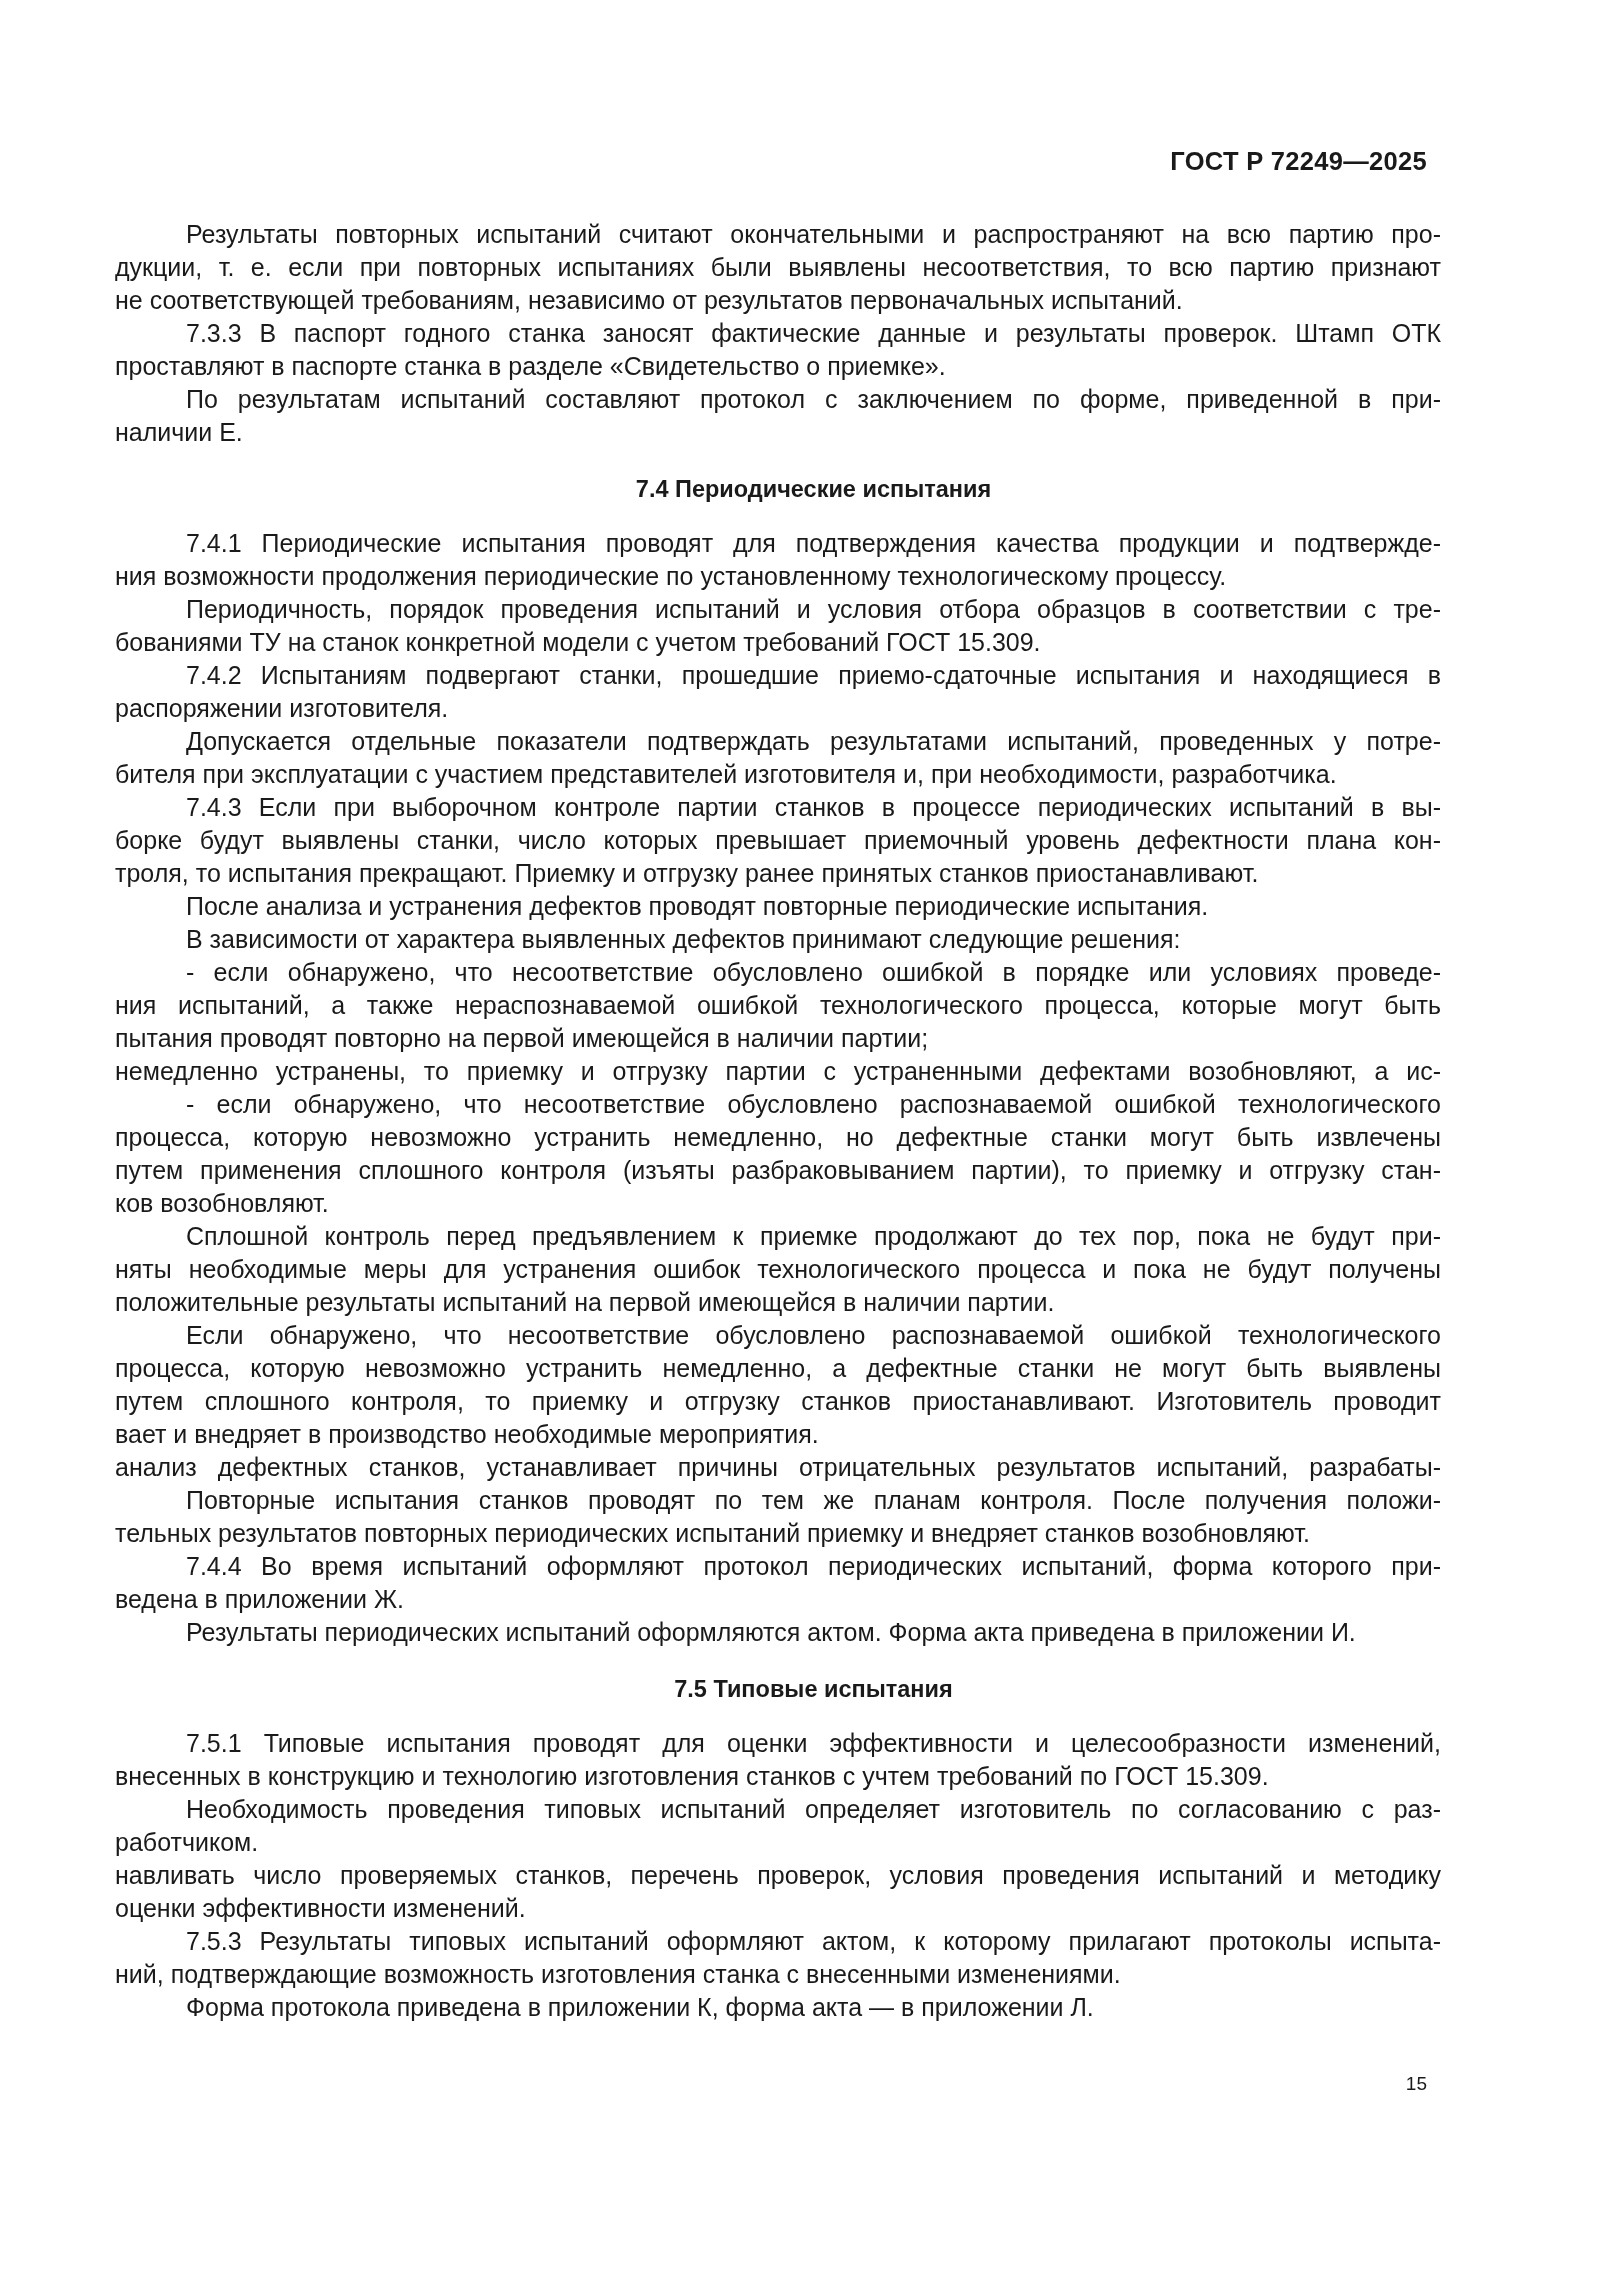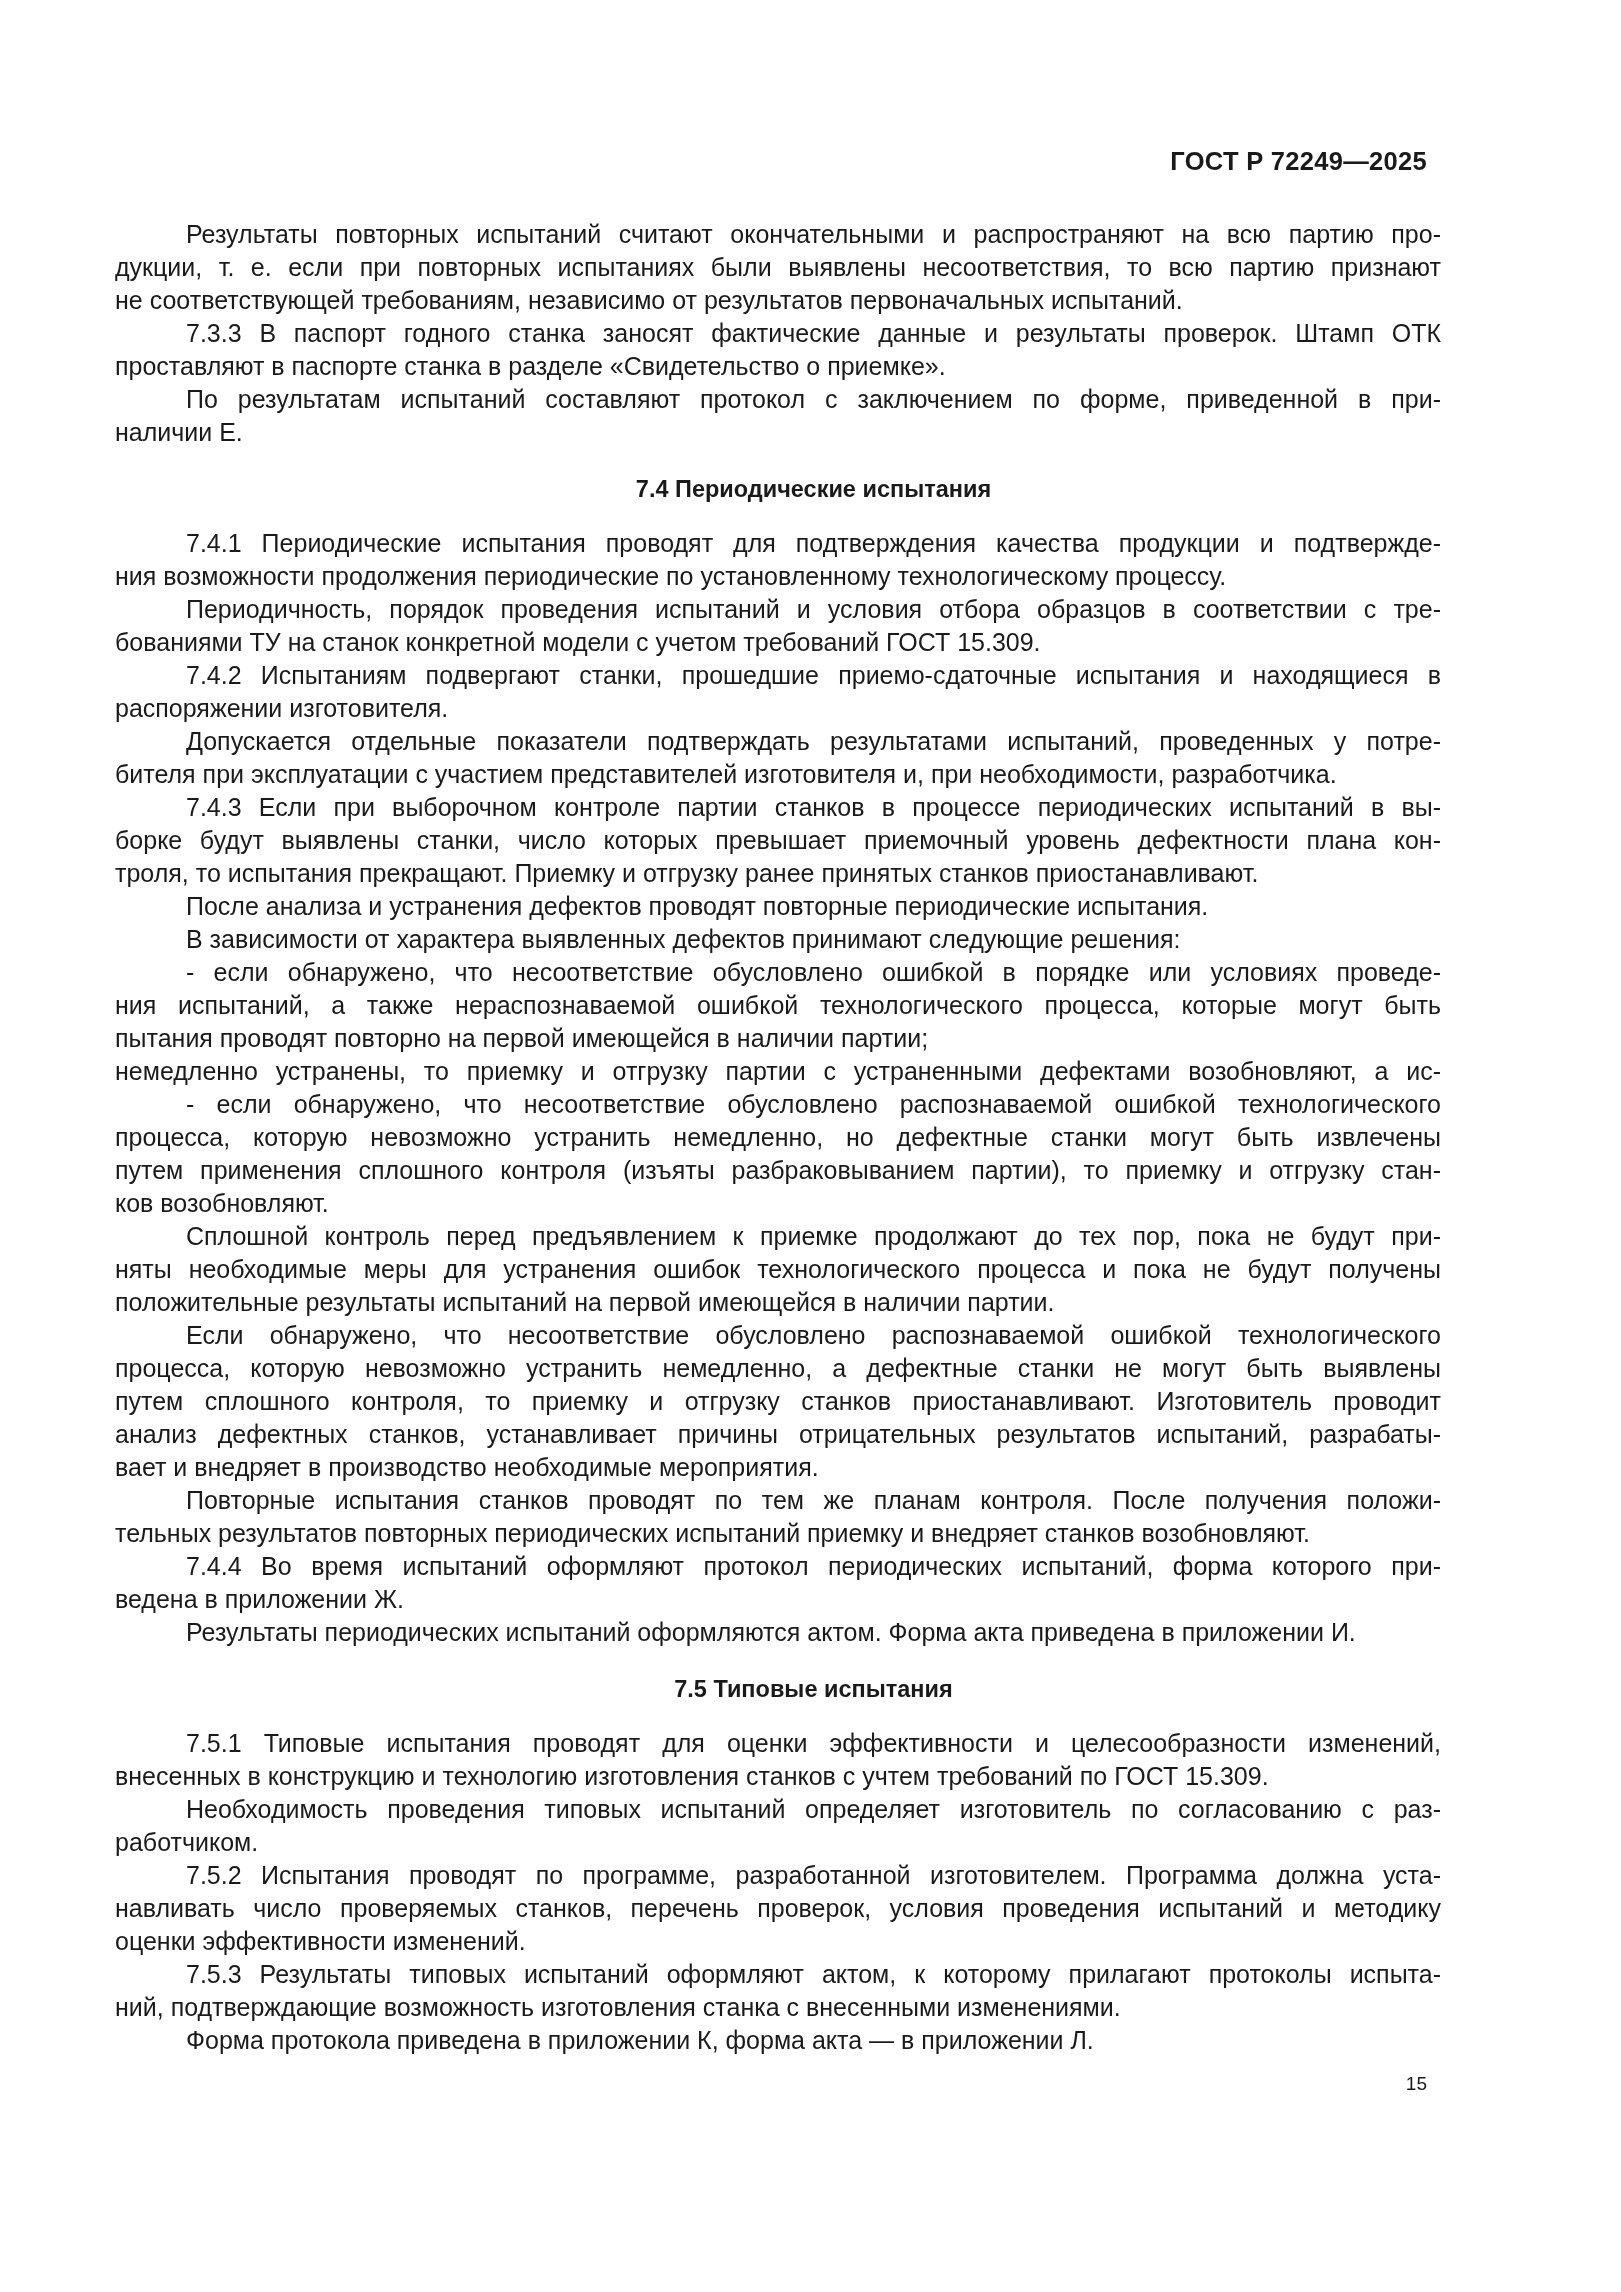--- a/index.html
+++ b/index.html
@@ -82,8 +82,8 @@
       <span class="line first">Если обнаружено, что несоответствие обусловлено распознаваемой ошибкой технологического</span>
       <span class="line">процесса, которую невозможно устранить немедленно, а дефектные станки не могут быть выявлены</span>
       <span class="line">путем сплошного контроля, то приемку и отгрузку станков приостанавливают. Изготовитель проводит</span>
+      <span class="line last">вает и внедряет в производство необходимые мероприятия.</span>
       <span class="line">анализ дефектных станков, устанавливает причины отрицательных результатов испытаний, разрабаты-</span>
-      <span class="line last">вает и внедряет в производство необходимые мероприятия.</span>
     </div>
     <div class="para">
       <span class="line first">Повторные испытания станков проводят по тем же планам контроля. После получения положи-</span>

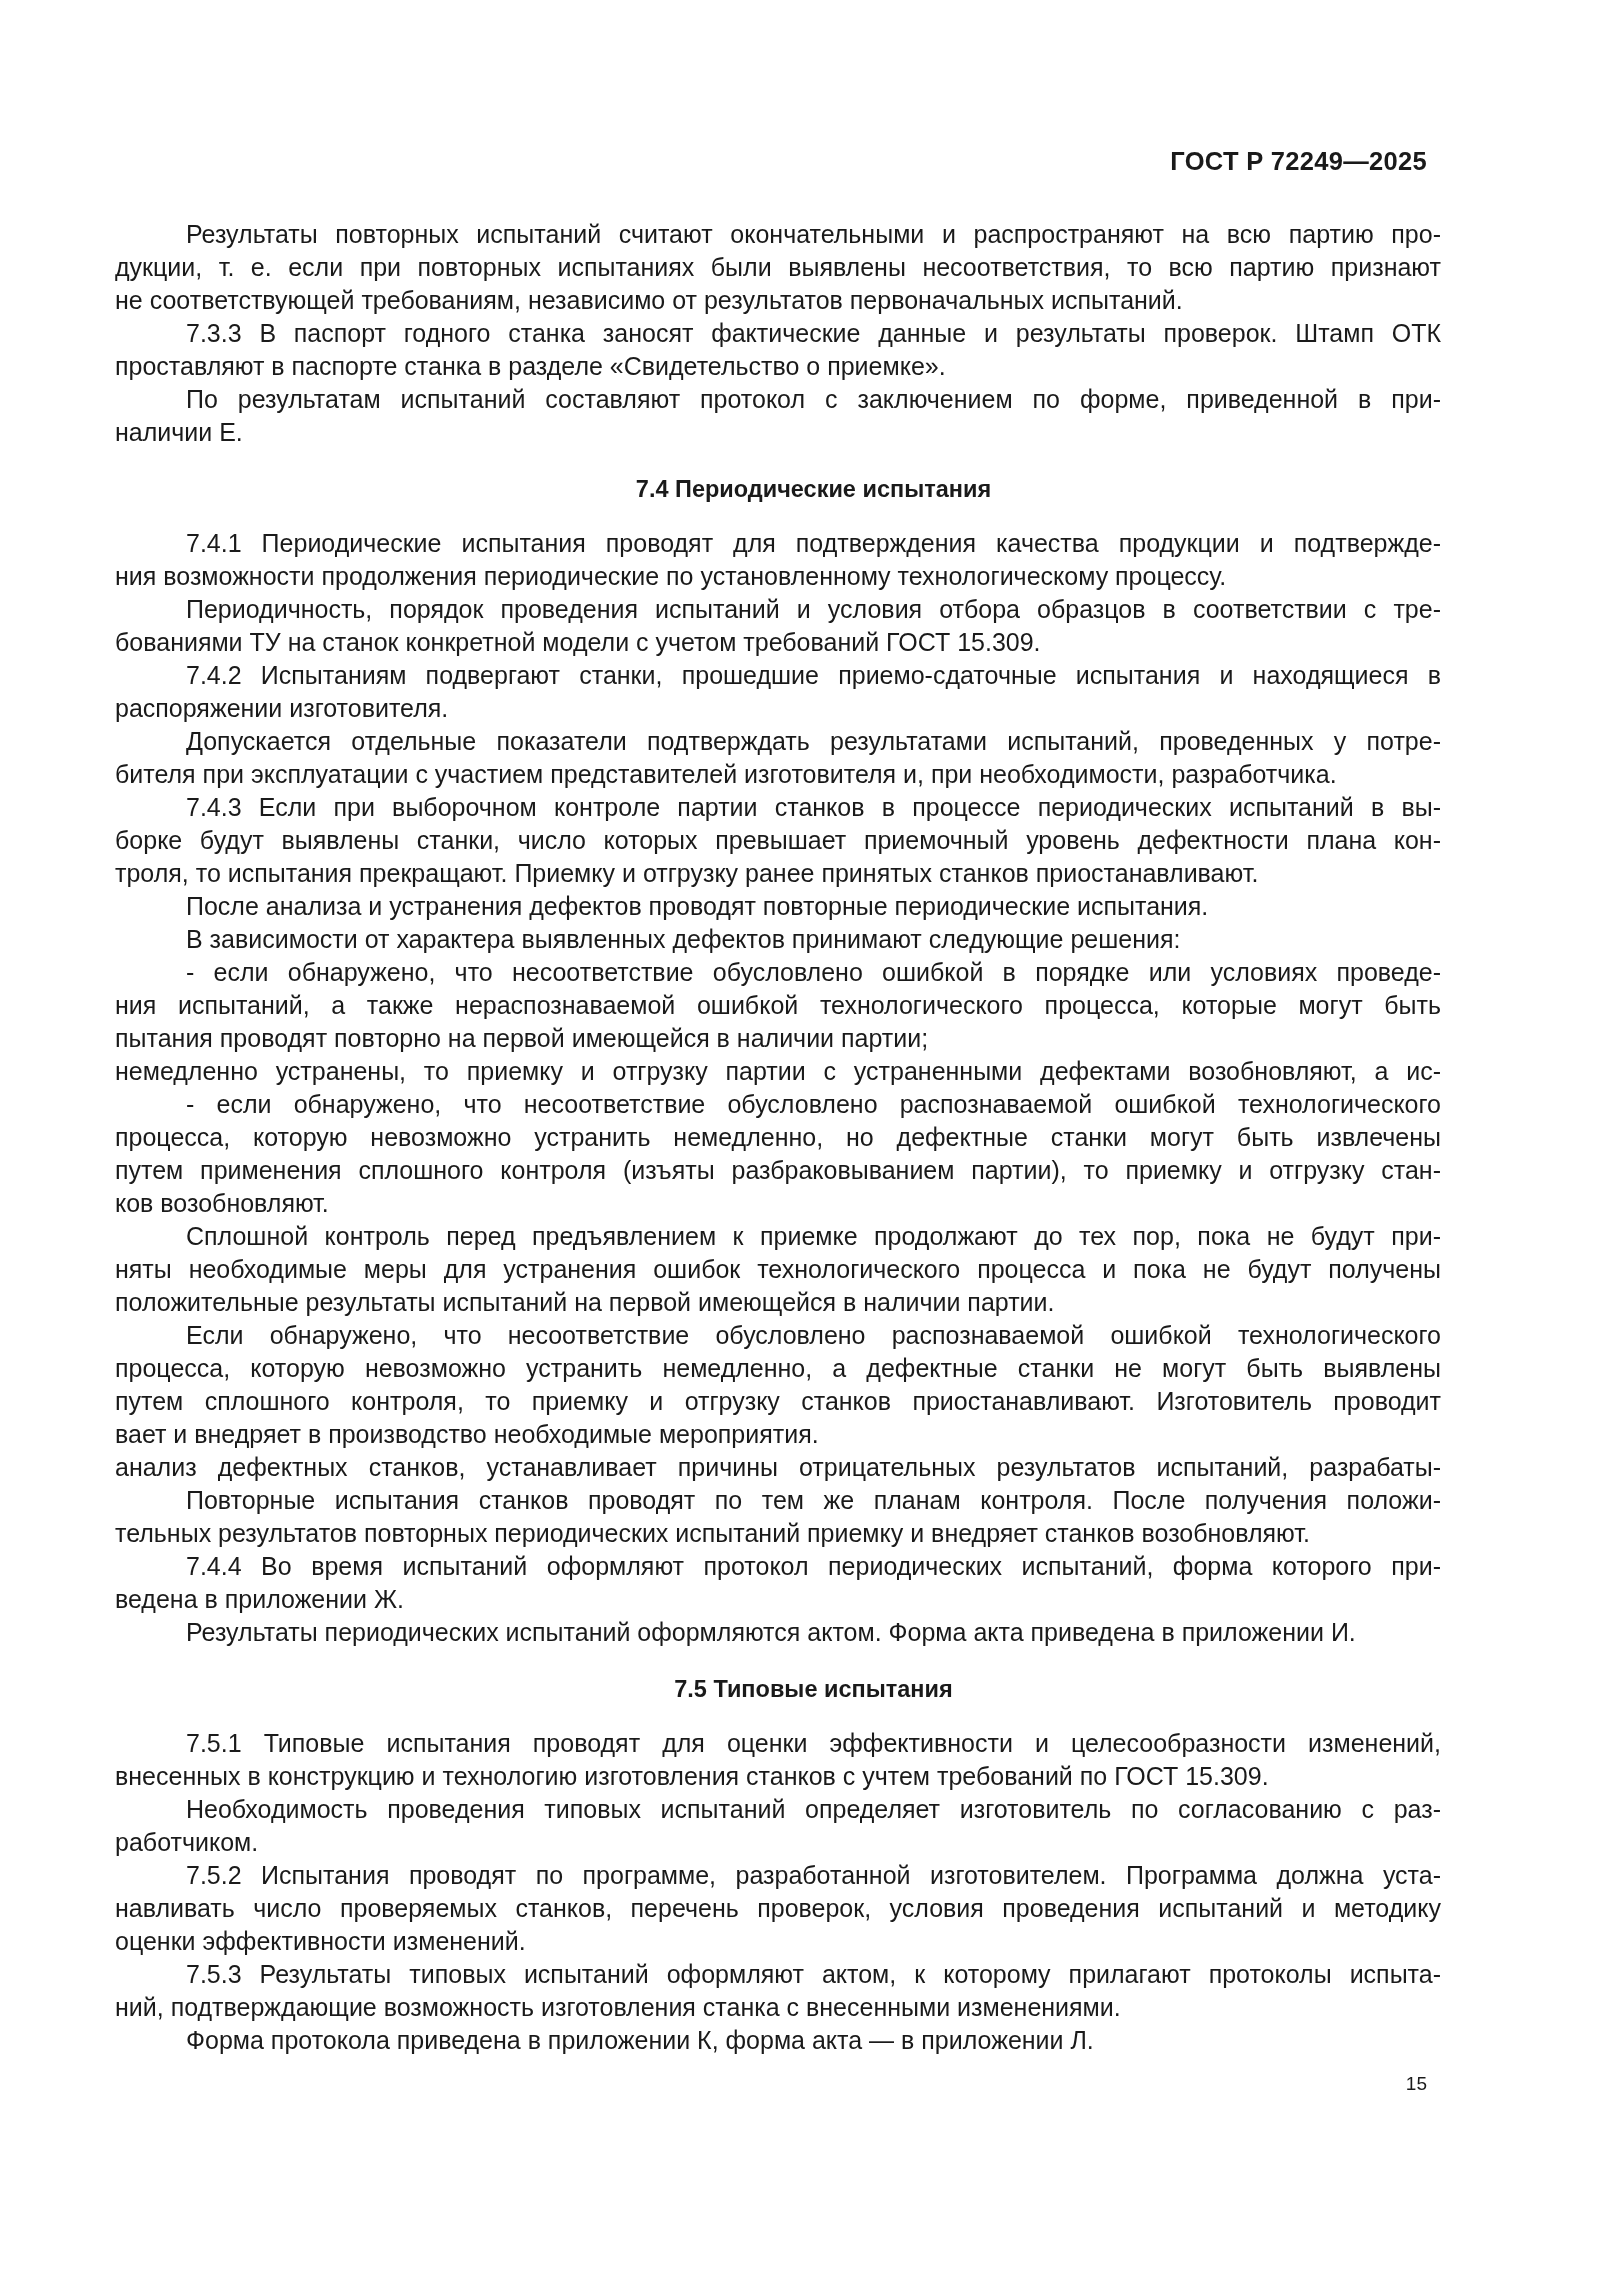--- a/index.html
+++ b/index.html
@@ -106,7 +106,6 @@
       <span class="line last">работчиком.</span>
     </div>
     <div class="para">
-      <span class="line first">7.5.2 Испытания проводят по программе, разработанной изготовителем. Программа должна уста-</span>
       <span class="line">навливать число проверяемых станков, перечень проверок, условия проведения испытаний и методику</span>
       <span class="line last">оценки эффективности изменений.</span>
     </div>

